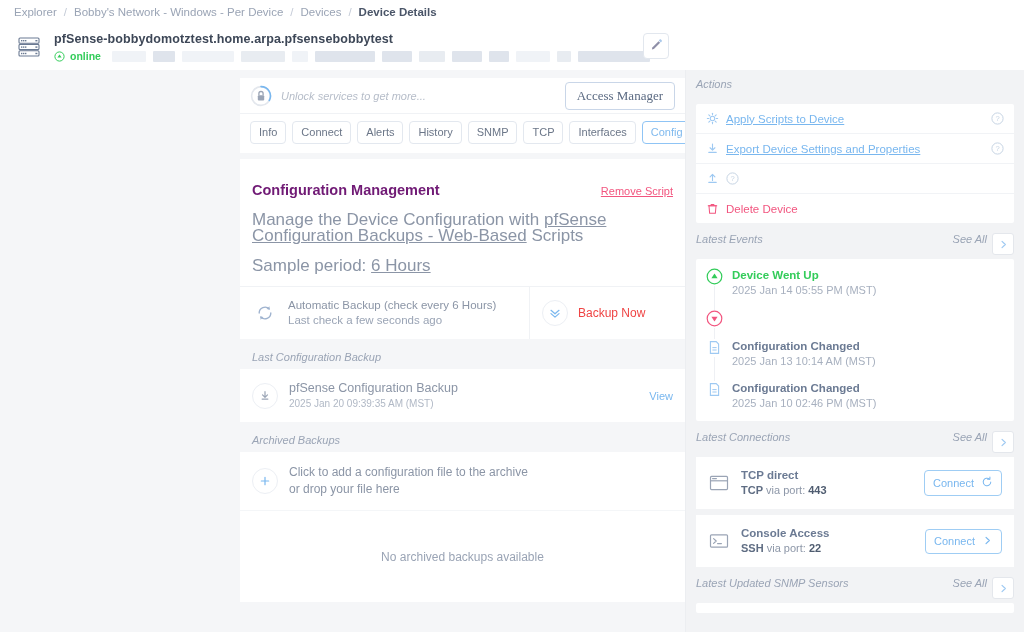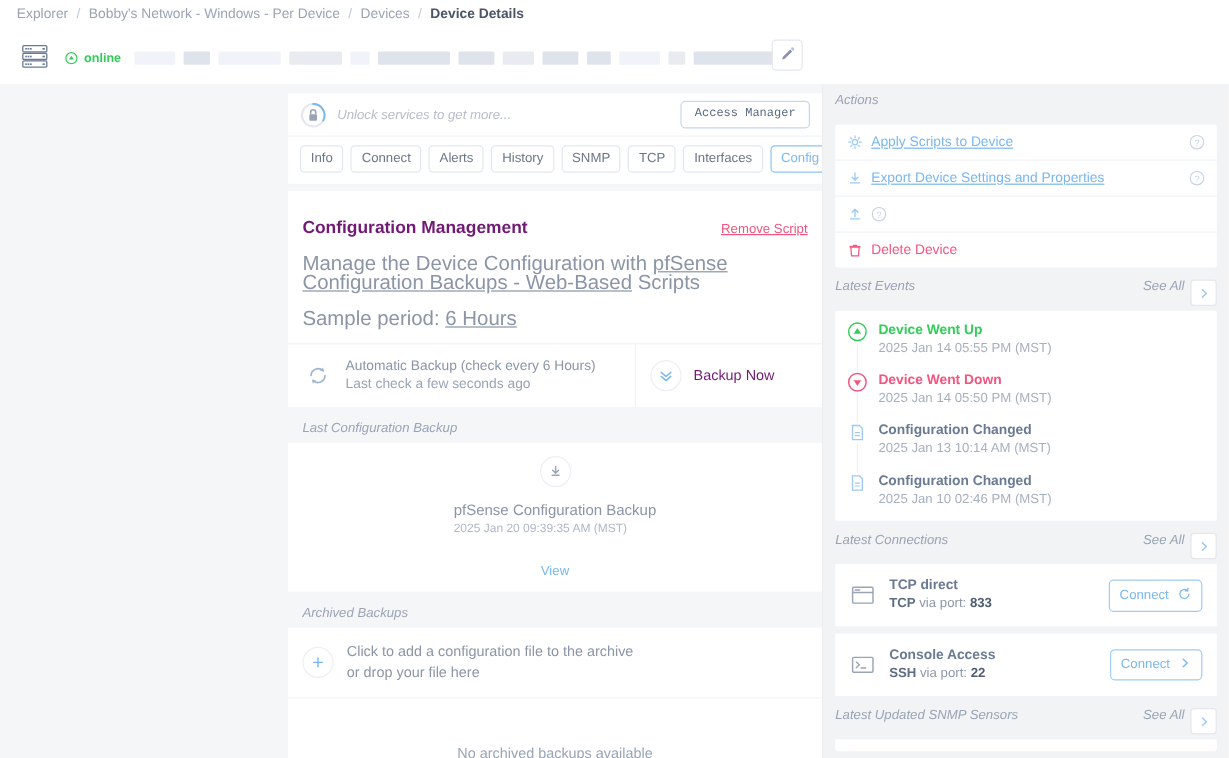--- a/index.html
+++ b/index.html
@@ -275,6 +275,7 @@
     </svg>
   </span>
   <div class="device-meta">
+    <div class="device-title">pfSense-bobbydomotztest.home.arpa.pfsensebobbytest</div>
     <div class="device-substatus">
       <span class="status-dot-ico">
         <svg viewBox="0 0 11 11" width="11" height="11">

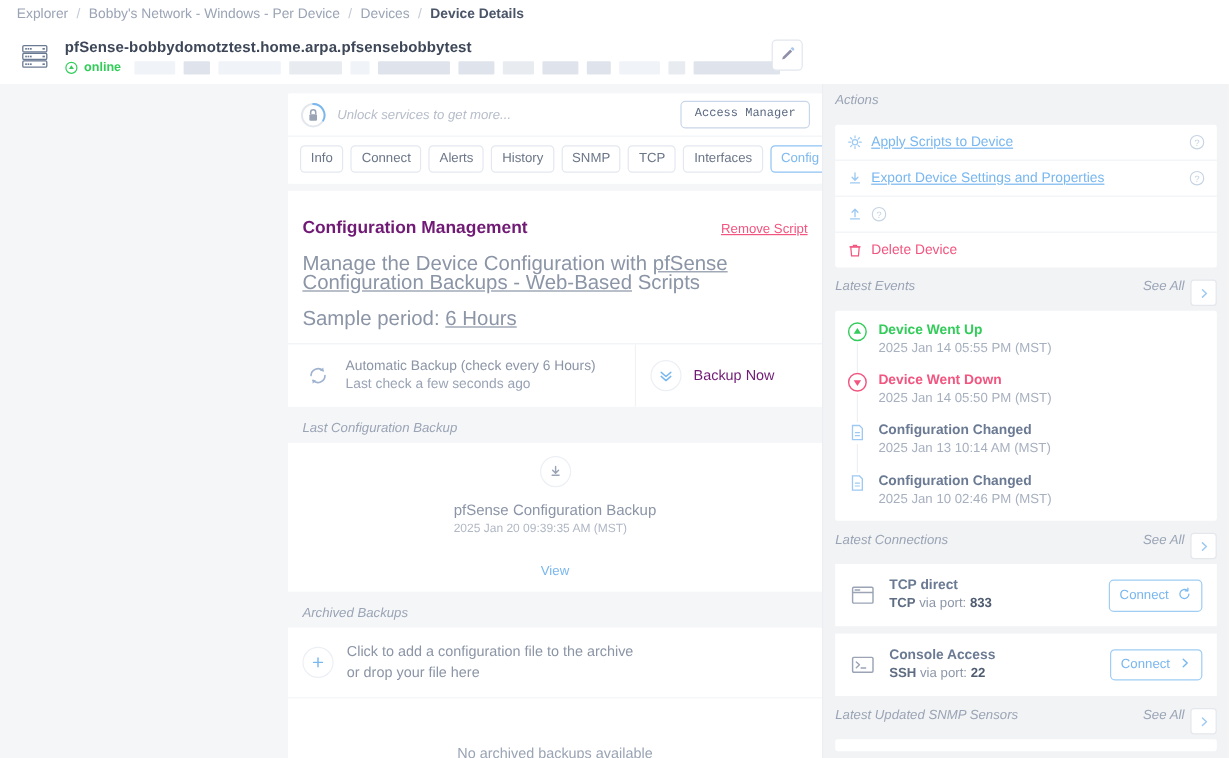--- a/index.html
+++ b/index.html
@@ -92,9 +92,9 @@
   .access-manager-btn {
     border: 1px solid #c9d6e8; border-radius: 4px;
     background: #fff; color: #5b6a82;
-    font-size: 10px; padding: 5px 11px;
+    font-size: 13px; padding: 5px 11px;
     cursor: pointer; white-space: nowrap;
-    font-family: Liberation Mono, monospace;
+    font-family: Liberation Serif, serif;
     text-align: right;
   }
 

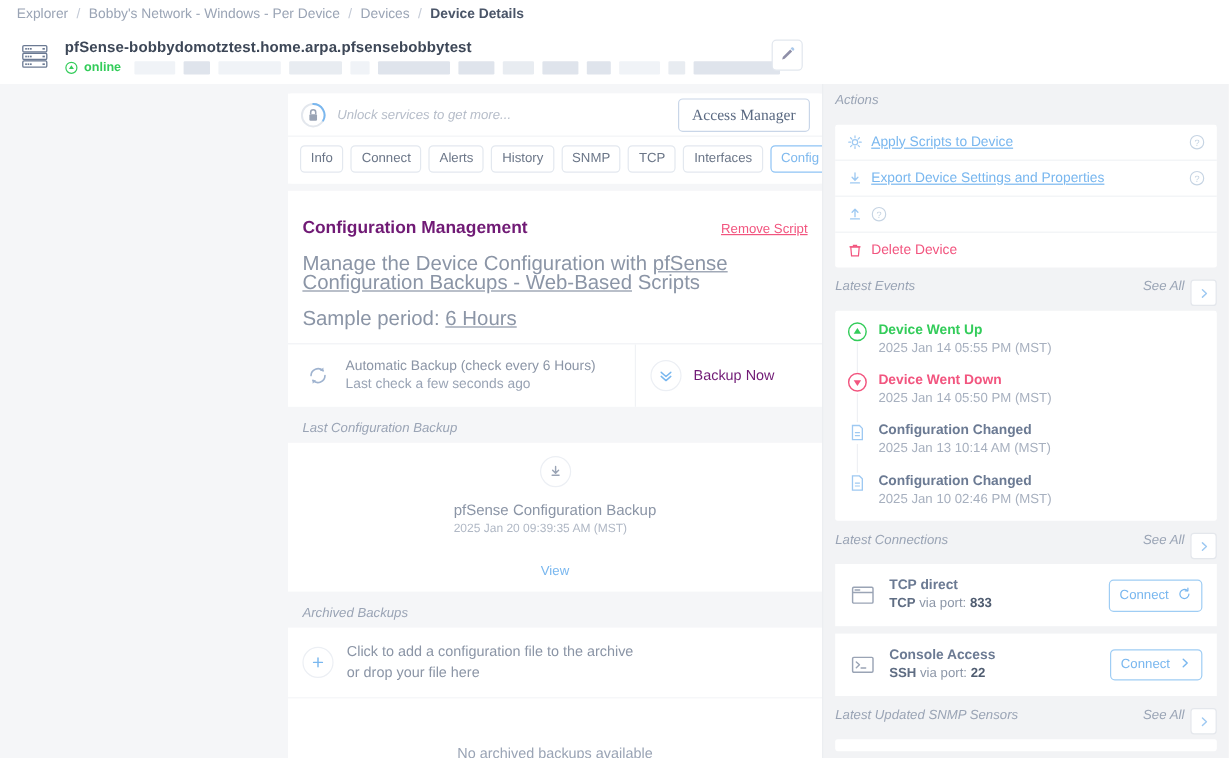--- a/index.html
+++ b/index.html
@@ -142,7 +142,7 @@
   .circle-ico.bordered { border: 1px solid #eceff4; background: #fff; }
   .backup-l1 { font-size: 11.5px; color: #8b95a6; line-height: 15px; }
   .backup-l2 { font-size: 11.5px; color: #9aa4b5; line-height: 15px; }
-  .backup-now-label { font-size: 12px; color: #701a75; }
+  .backup-now-label { font-size: 12px; color: #ef4444; }
 
   .section-label {
     font-size: 11px; font-style: italic; color: #9aa4b5;

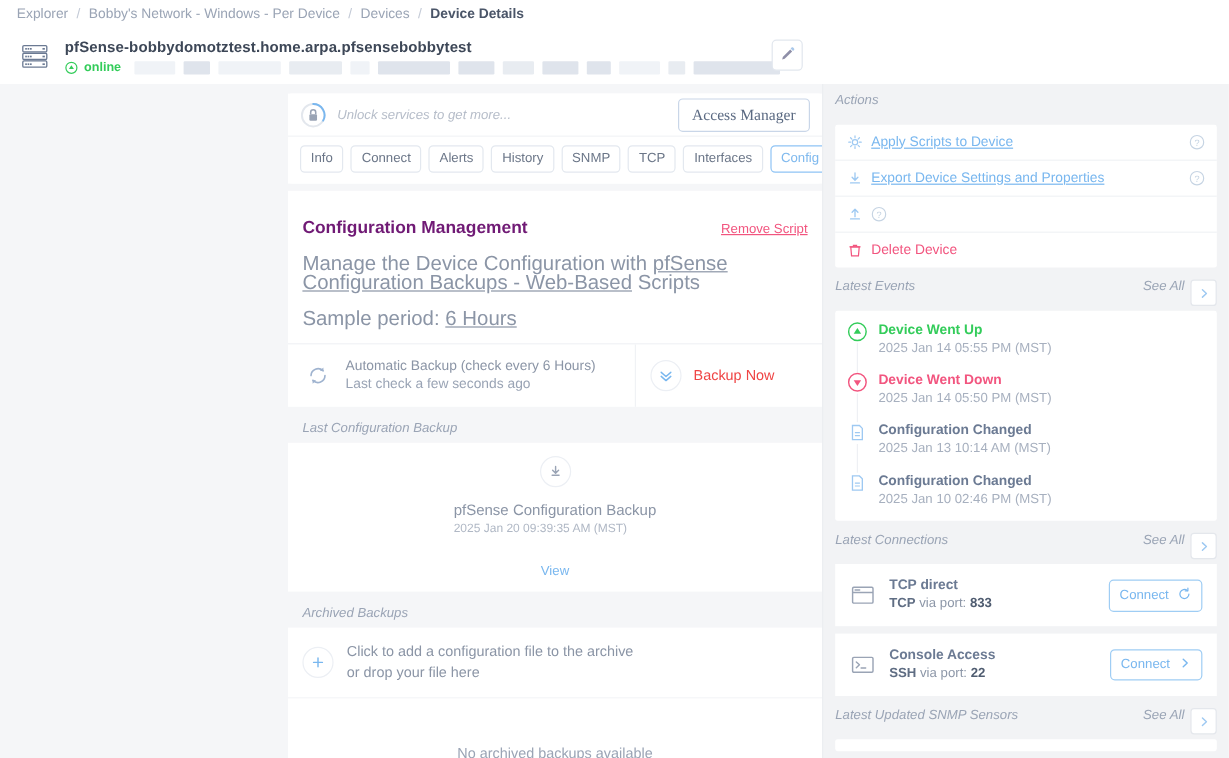--- a/index.html
+++ b/index.html
@@ -526,10 +526,6 @@
               <path d="M8.5 11.6 L5.4 6.8 H11.6 Z" fill="#f2557f"></path>
             </svg>
           </span>
-          <div>
-            <div class="ev-title down">Device Went Down</div>
-            <div class="ev-date">2025 Jan 14 05:50 PM (MST)</div>
-          </div>
         </div>
 
         <div class="event">

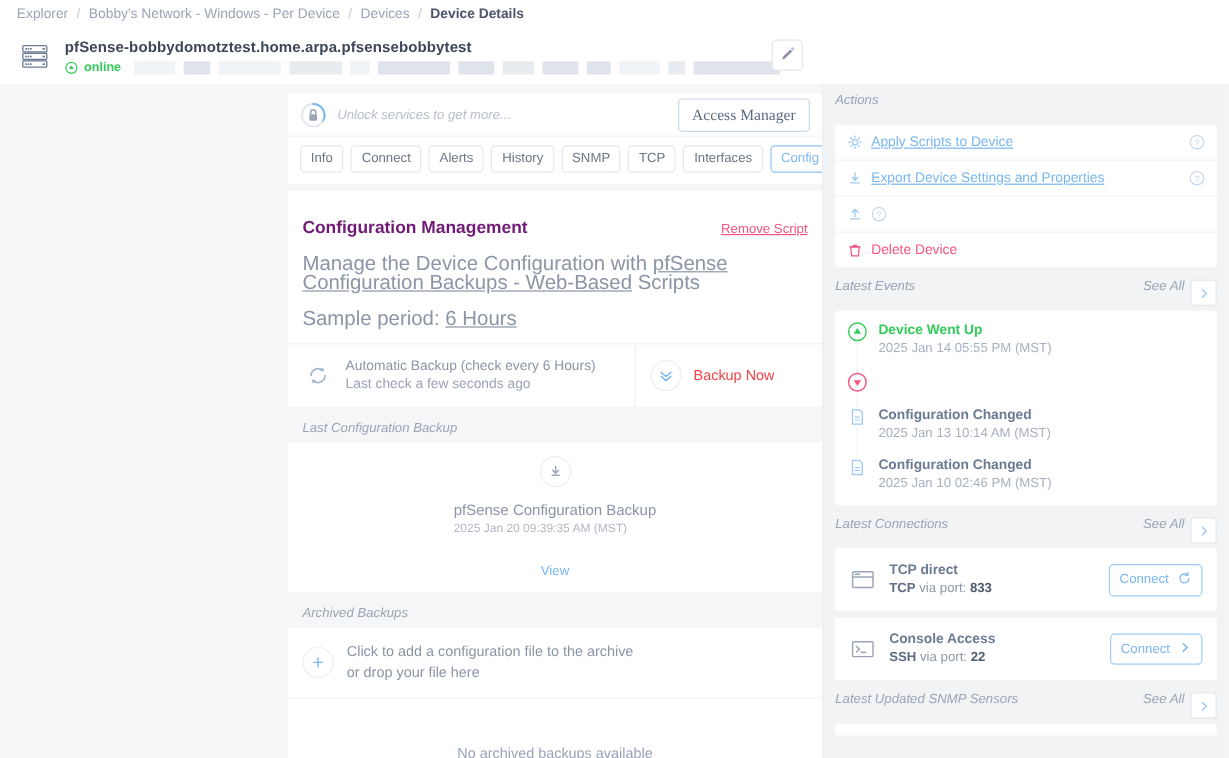--- a/index.html
+++ b/index.html
@@ -151,7 +151,7 @@
 
   .file-row {
     background: #fff; display: flex; align-items: center;
-    padding: 11px 12px; gap: 11px; flex-direction: column;
+    padding: 11px 12px; gap: 11px;
   }
   .file-name { font-size: 12.5px; color: #8b95a6; line-height: 16px; }
   .file-date { font-size: 10px; color: #b0b8c5; line-height: 14px; margin-top: 1px; }

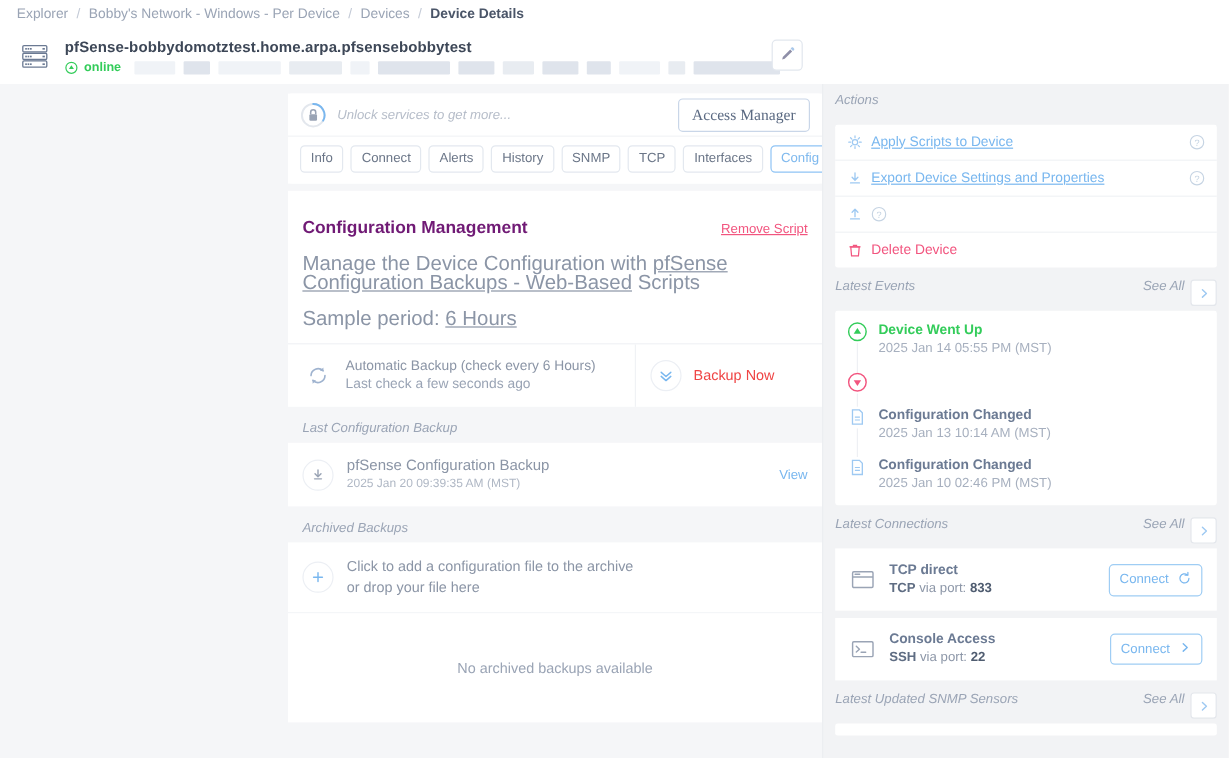--- a/index.html
+++ b/index.html
@@ -579,7 +579,7 @@
         </span>
         <div class="conn-meta">
           <div class="conn-title">TCP direct</div>
-          <div class="conn-sub"><b>TCP</b><span> via port: </span><span class="port">833</span></div>
+          <div class="conn-sub"><b>TCP</b><span> via port: </span><span class="port">443</span></div>
         </div>
         <button class="connect-btn">
           <span>Connect</span>

